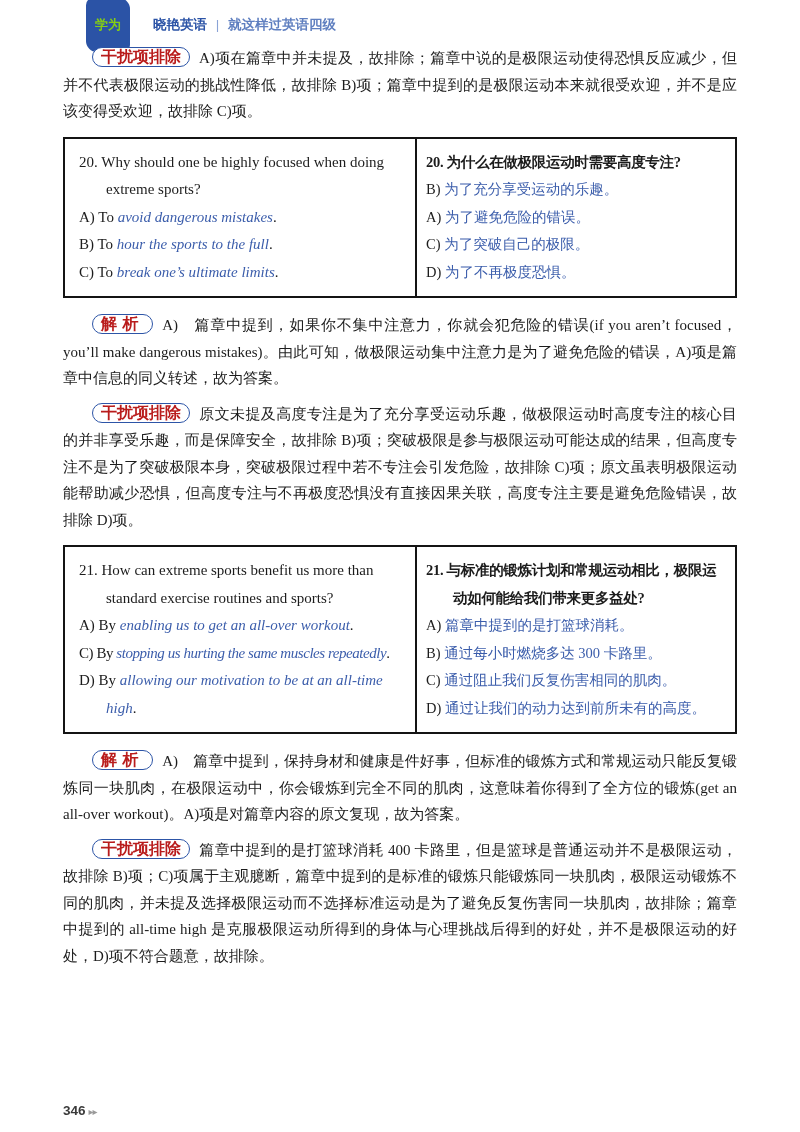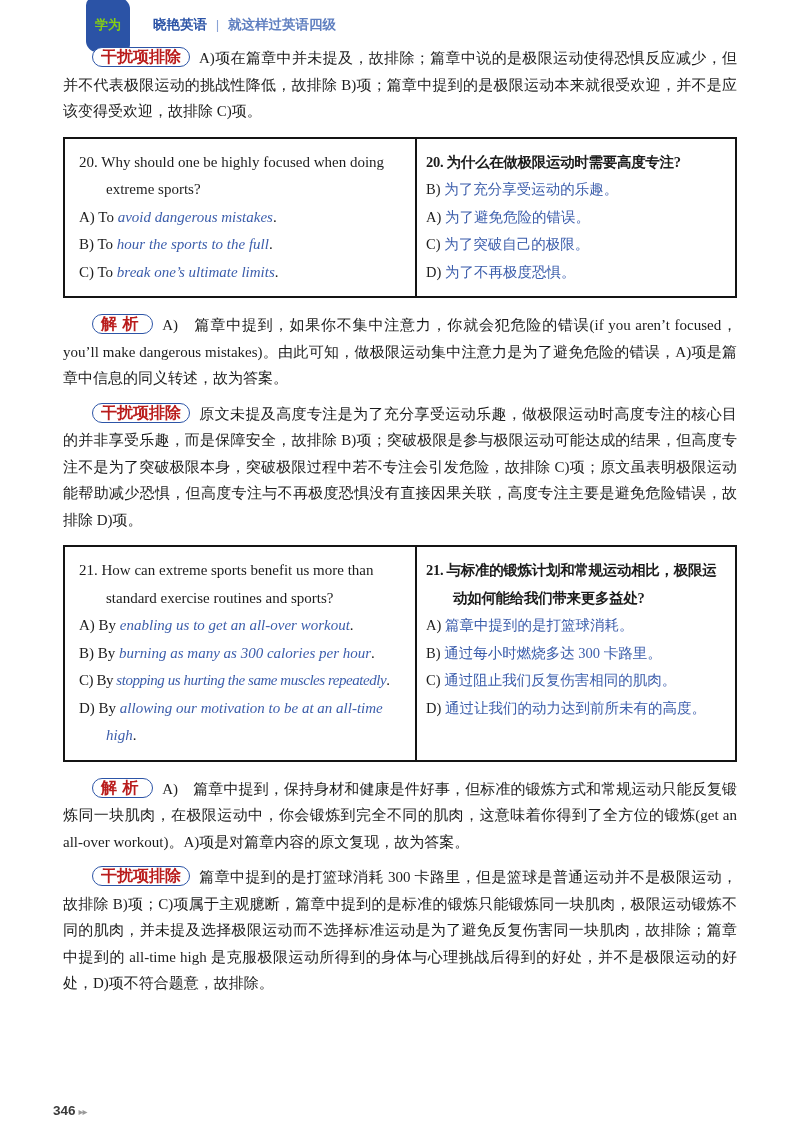--- a/index.html
+++ b/index.html
@@ -107,7 +107,6 @@
     <div class="qcell en">
       <div class="qline stem">21. How can extreme sports benefit us more than standard exercise routines and sports?</div>
       <div class="qline"><span>A) By </span><span class="hl">enabling us to get an all-over workout</span><span>.</span></div>
-      <div class="qline"><span>B) By </span><span class="hl">burning as many as 300 calories per hour</span><span>.</span></div>
       <div class="qline condensed"><span>C) By </span><span class="hl">stopping us hurting the same muscles repeatedly</span><span>.</span></div>
       <div class="qline"><span>D) By </span><span class="hl">allowing our motivation to be at an all-time high</span><span>.</span></div>
     </div>

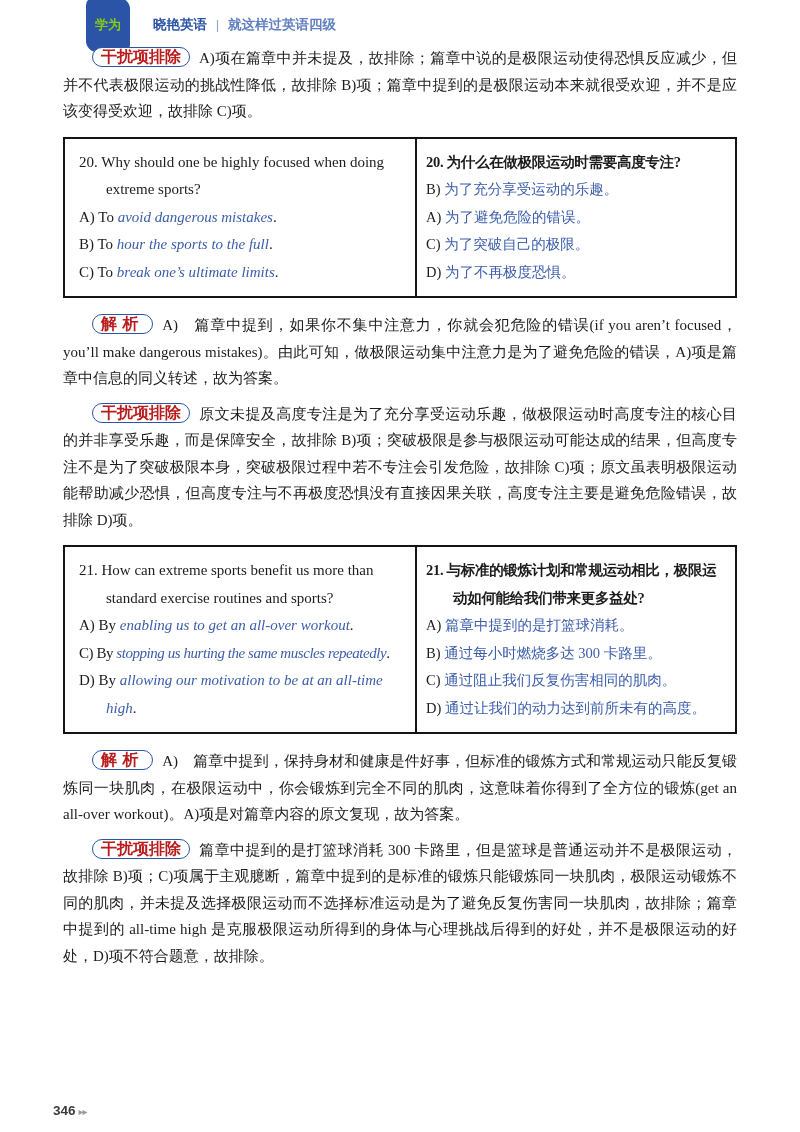--- a/index.html
+++ b/index.html
@@ -124,7 +124,7 @@
   </p>
 
   <p class="para">
-    <span class="badge">干扰项排除</span><span>篇章中提到的是打篮球消耗 300 卡路里，但是篮球是普通运动并不是极限运动，故排除 B)项；C)项属于主观臆断，篇章中提到的是标准的锻炼只能锻炼同一块肌肉，极限运动锻炼不同的肌肉，并未提及选择极限运动而不选择标准运动是为了避免反复伤害同一块肌肉，故排除；篇章中提到的 all-time high 是克服极限运动所得到的身体与心理挑战后得到的好处，并不是极限运动的好处，D)项不符合题意，故排除。</span>
+    <span class="badge">干扰项排除</span><span>篇章中提到的是打篮球消耗 400 卡路里，但是篮球是普通运动并不是极限运动，故排除 B)项；C)项属于主观臆断，篇章中提到的是标准的锻炼只能锻炼同一块肌肉，极限运动锻炼不同的肌肉，并未提及选择极限运动而不选择标准运动是为了避免反复伤害同一块肌肉，故排除；篇章中提到的 all-time high 是克服极限运动所得到的身体与心理挑战后得到的好处，并不是极限运动的好处，D)项不符合题意，故排除。</span>
   </p>
 
   <div class="footer">

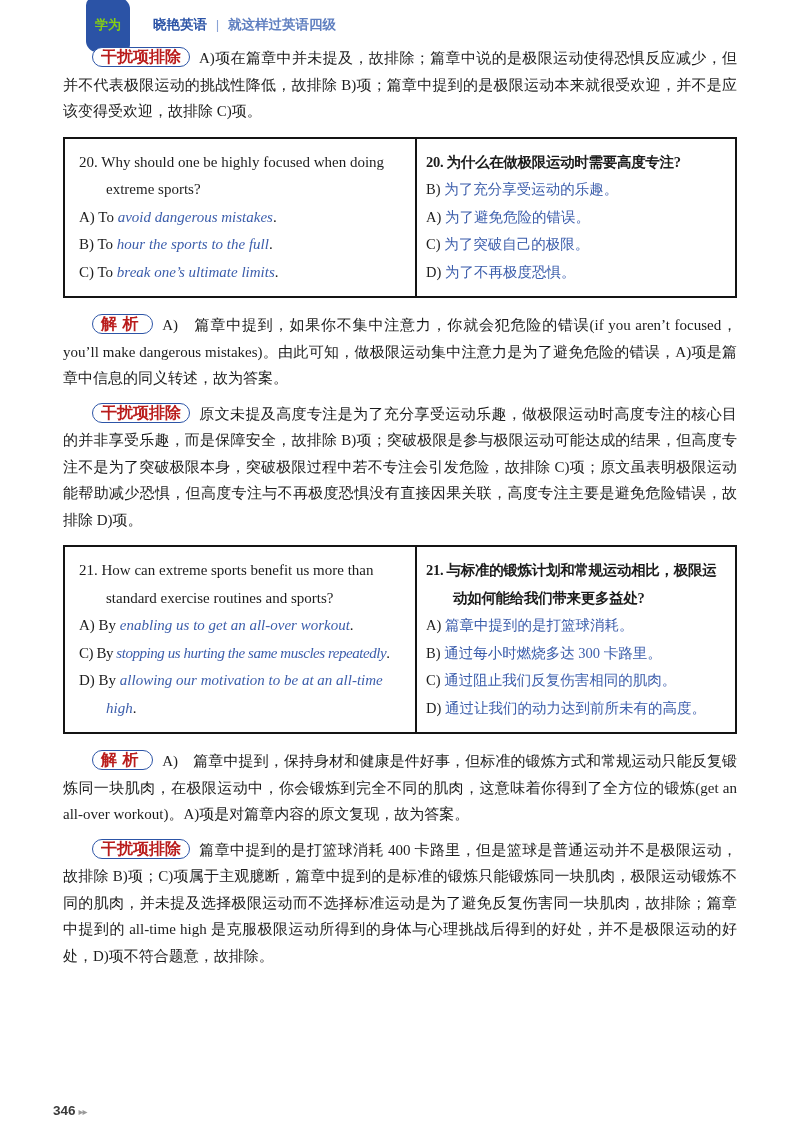--- a/index.html
+++ b/index.html
@@ -55,7 +55,7 @@
   .condensed{letter-spacing:-0.45px;}
   
   .footer{
-    position:absolute;left:53px;bottom:14px;
+    position:absolute;left:63px;bottom:14px;
     font-family:"Liberation Sans","DejaVu Sans",sans-serif;
     font-size:13.5px;color:#3a3a3a;font-weight:bold;
   }

